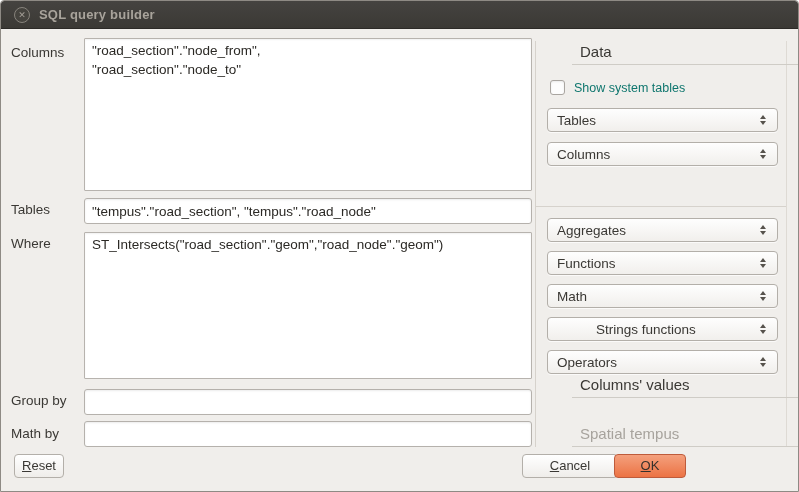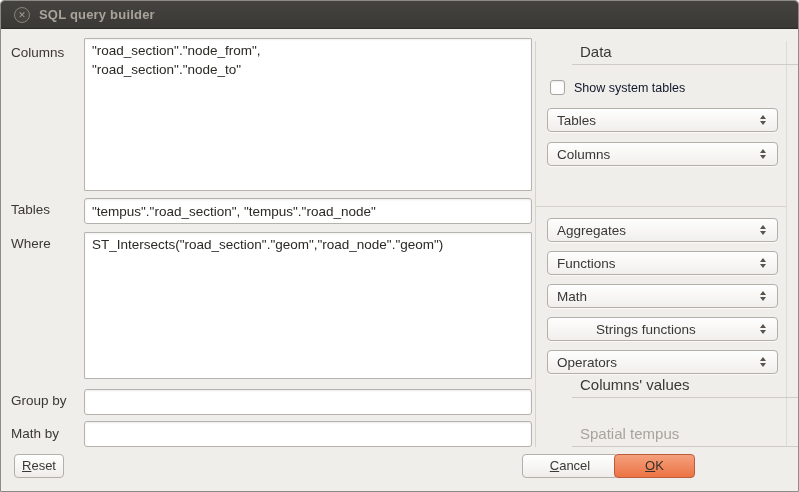--- a/index.html
+++ b/index.html
@@ -85,7 +85,7 @@
   }
   .checkbox-label {
     position: absolute; left: 573px; top: 80px;
-    font-size: 12.5px; color: #0f172a;
+    font-size: 12.5px; color: #0f766e;
   }
   .combo {
     position: absolute; left: 546px; width: 231px; height: 24px;

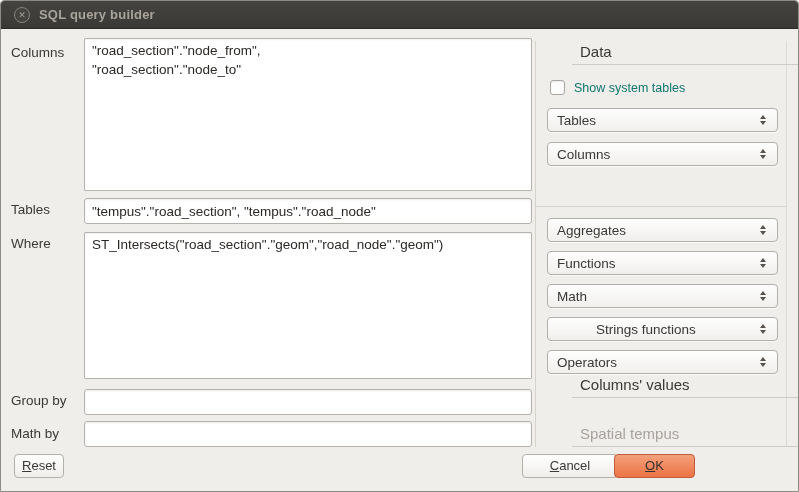--- a/index.html
+++ b/index.html
@@ -113,7 +113,7 @@
   .btn-reset  { left: 13px;  top: 453px; width: 50px; }
   .btn-cancel { left: 521px; top: 453px; width: 96px; }
   .btn-ok {
-    left: 613px; top: 453px; width: 81px;
+    left: 613px; top: 453px; width: 72px;
     background: linear-gradient(#F4A07D, #EC7344);
     border-color: #BE5B3B; color: #35302B;
   }

